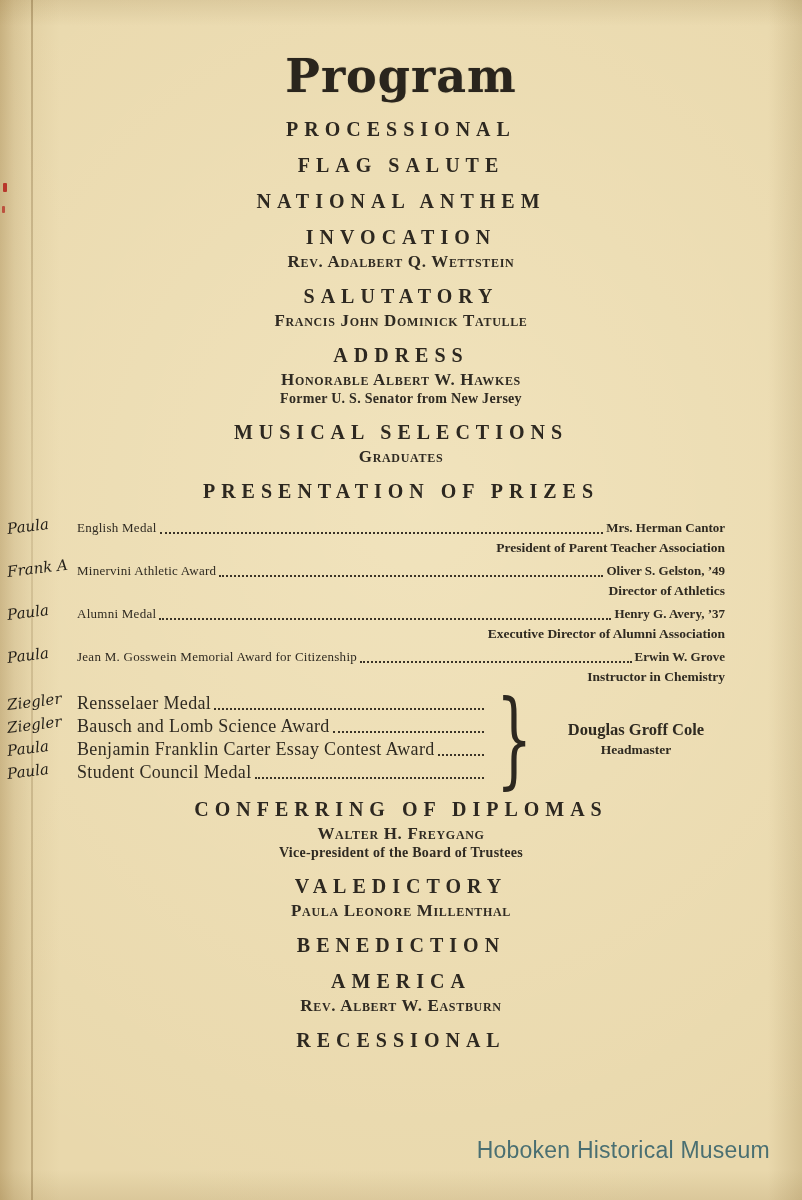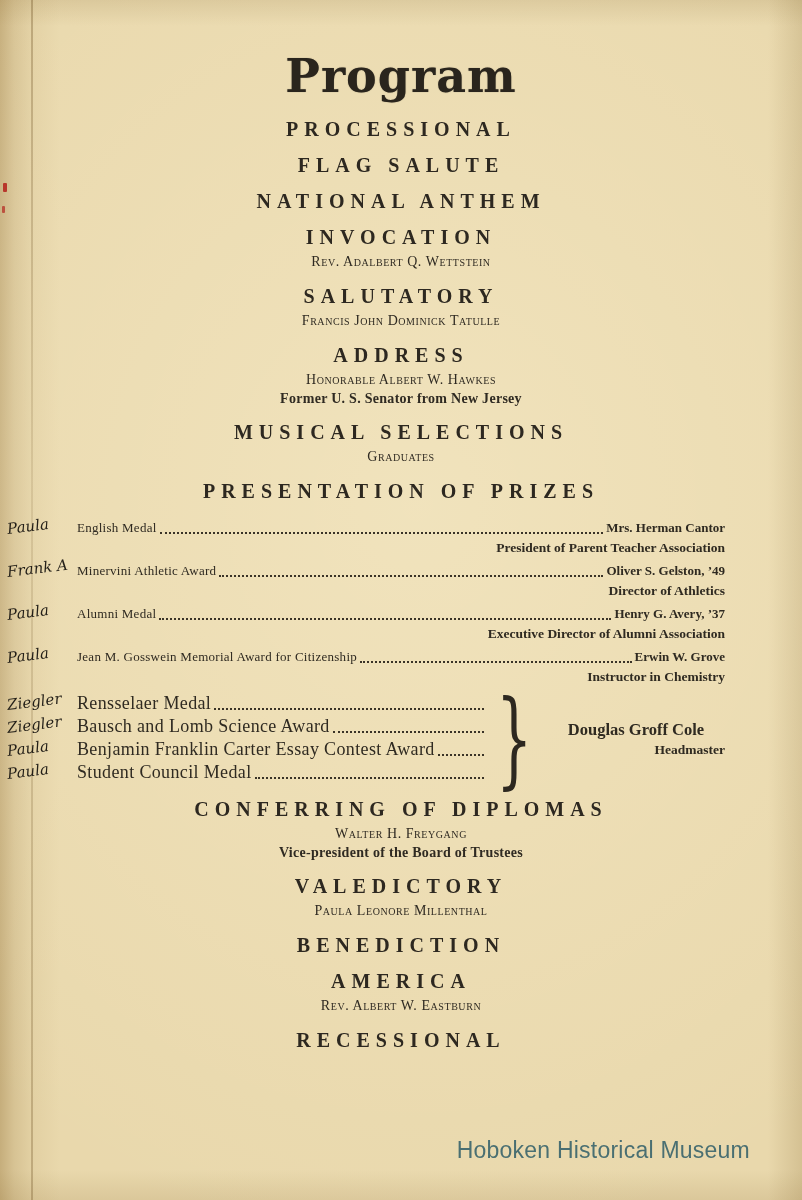--- a/index.html
+++ b/index.html
@@ -38,7 +38,7 @@
     margin:12px 0 2px 0;color:#2d2820;
   }
   .sub{
-    font-variant:small-caps;font-weight:normal;font-size:14px;line-height:21px;
+    font-variant:small-caps;font-weight:bold;font-size:17px;line-height:21px;
     letter-spacing:0.04em;color:#2f2a22;
   }
   .sub-plain{

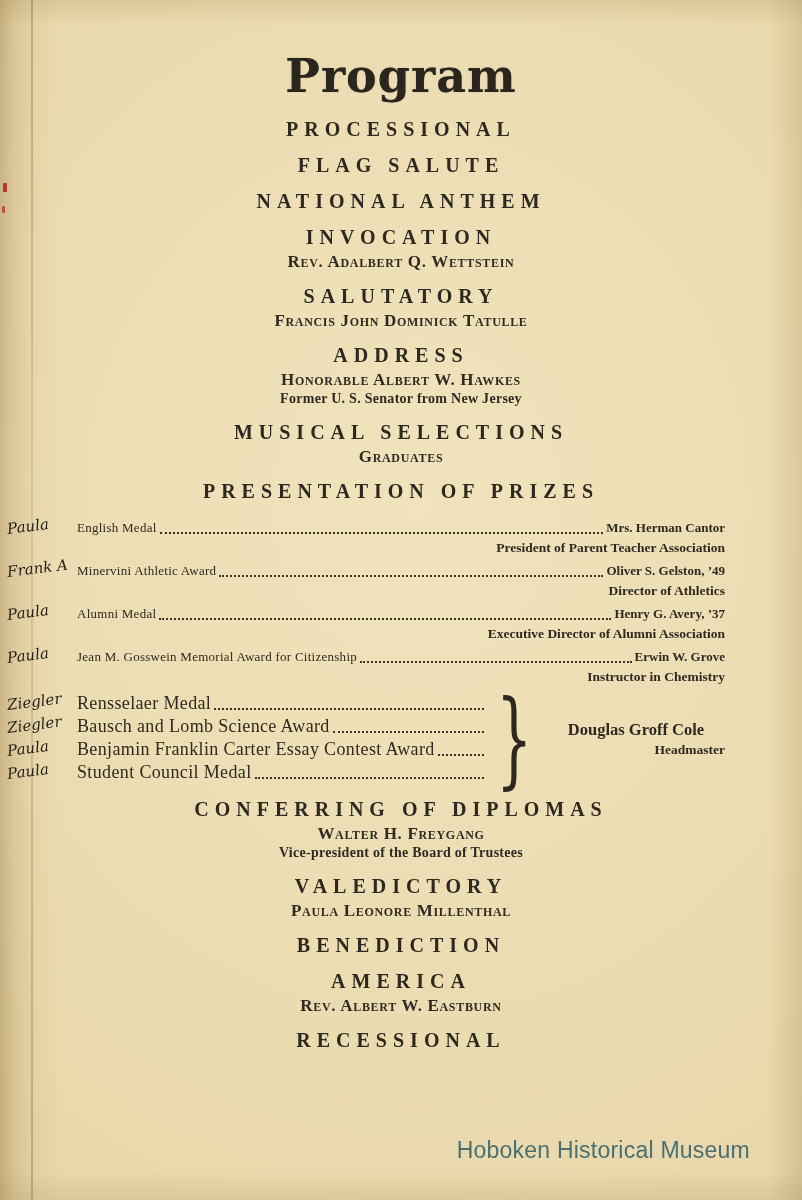--- a/index.html
+++ b/index.html
@@ -68,7 +68,7 @@
   }
   .group-recipient{flex:0 0 178px;text-align:center;}
   .group-recipient .recipient{font-size:16.5px;}
-  .group-recipient .role{text-align:right;}
+  .group-recipient .role{text-align:center;}
 
   .closing{margin-top:10px;}
 

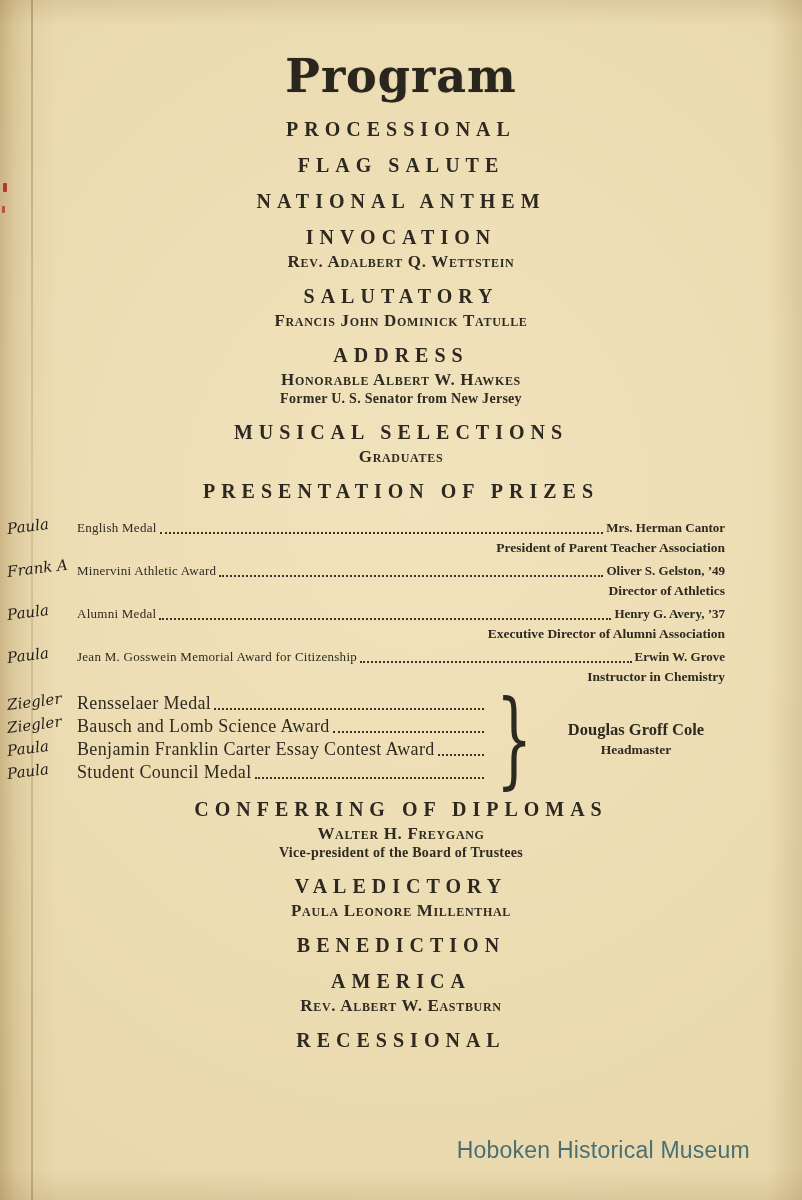--- a/index.html
+++ b/index.html
@@ -73,7 +73,7 @@
   .closing{margin-top:10px;}
 
   .watermark{
-    position:absolute;right:52px;bottom:36px;
+    position:absolute;right:32px;bottom:36px;
     font-family:"Liberation Sans","DejaVu Sans",sans-serif;
     font-size:23px;color:#3d676d;opacity:0.92;letter-spacing:0.01em;
   }

